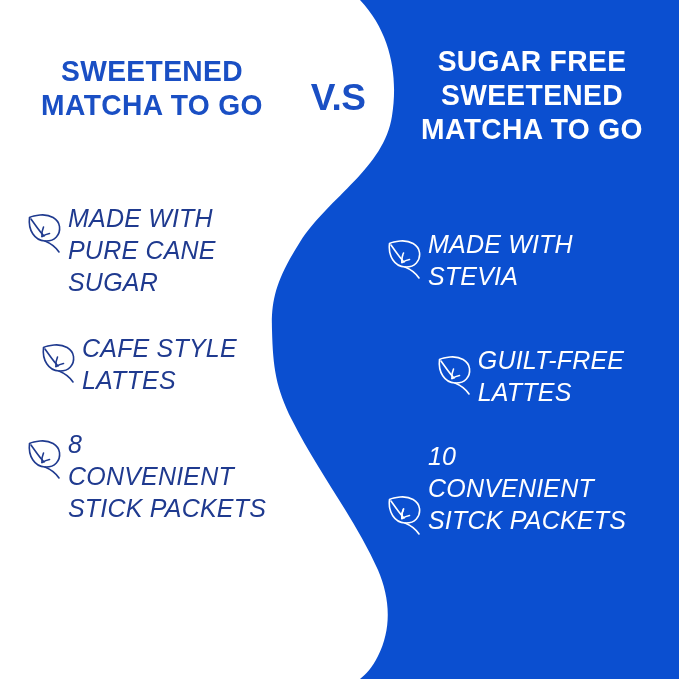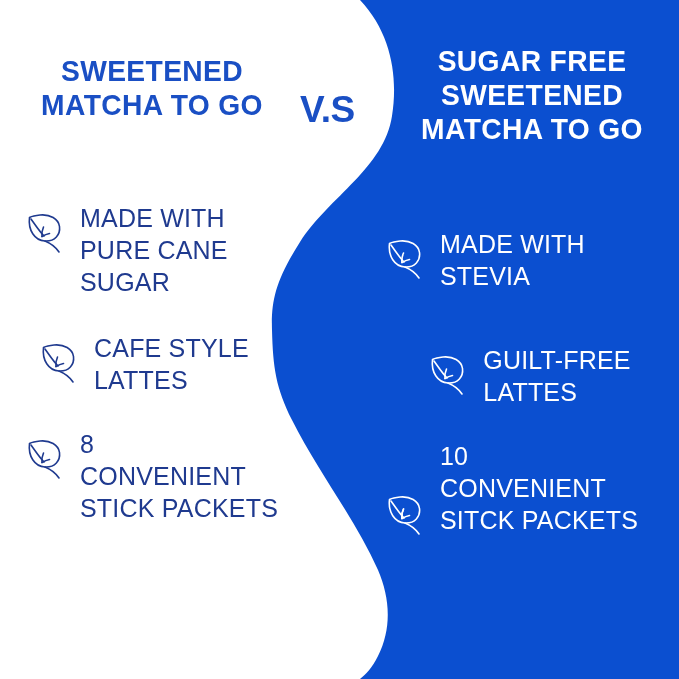--- a/index.html
+++ b/index.html
@@ -71,13 +71,12 @@
     left: 300px;
     top: 79px;
     width: 76px;
-    text-align: left;
+    text-align: center;
     font-size: 37px;
     font-weight: bold;
     color: #1A4FC4;
     letter-spacing: -0.5px;
     line-height: 1;
-    margin-top: 12px;
   }
 
   

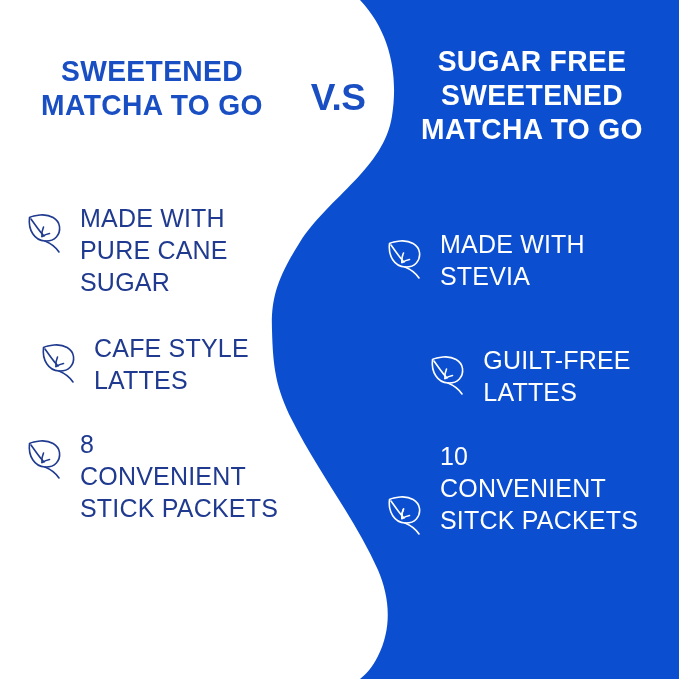--- a/index.html
+++ b/index.html
@@ -84,7 +84,7 @@
     position: absolute;
     display: flex;
     align-items: flex-start;
-    gap: 12px;
+    font-style: italic;
   }
   .feature .leaf {
     flex: 0 0 auto;

